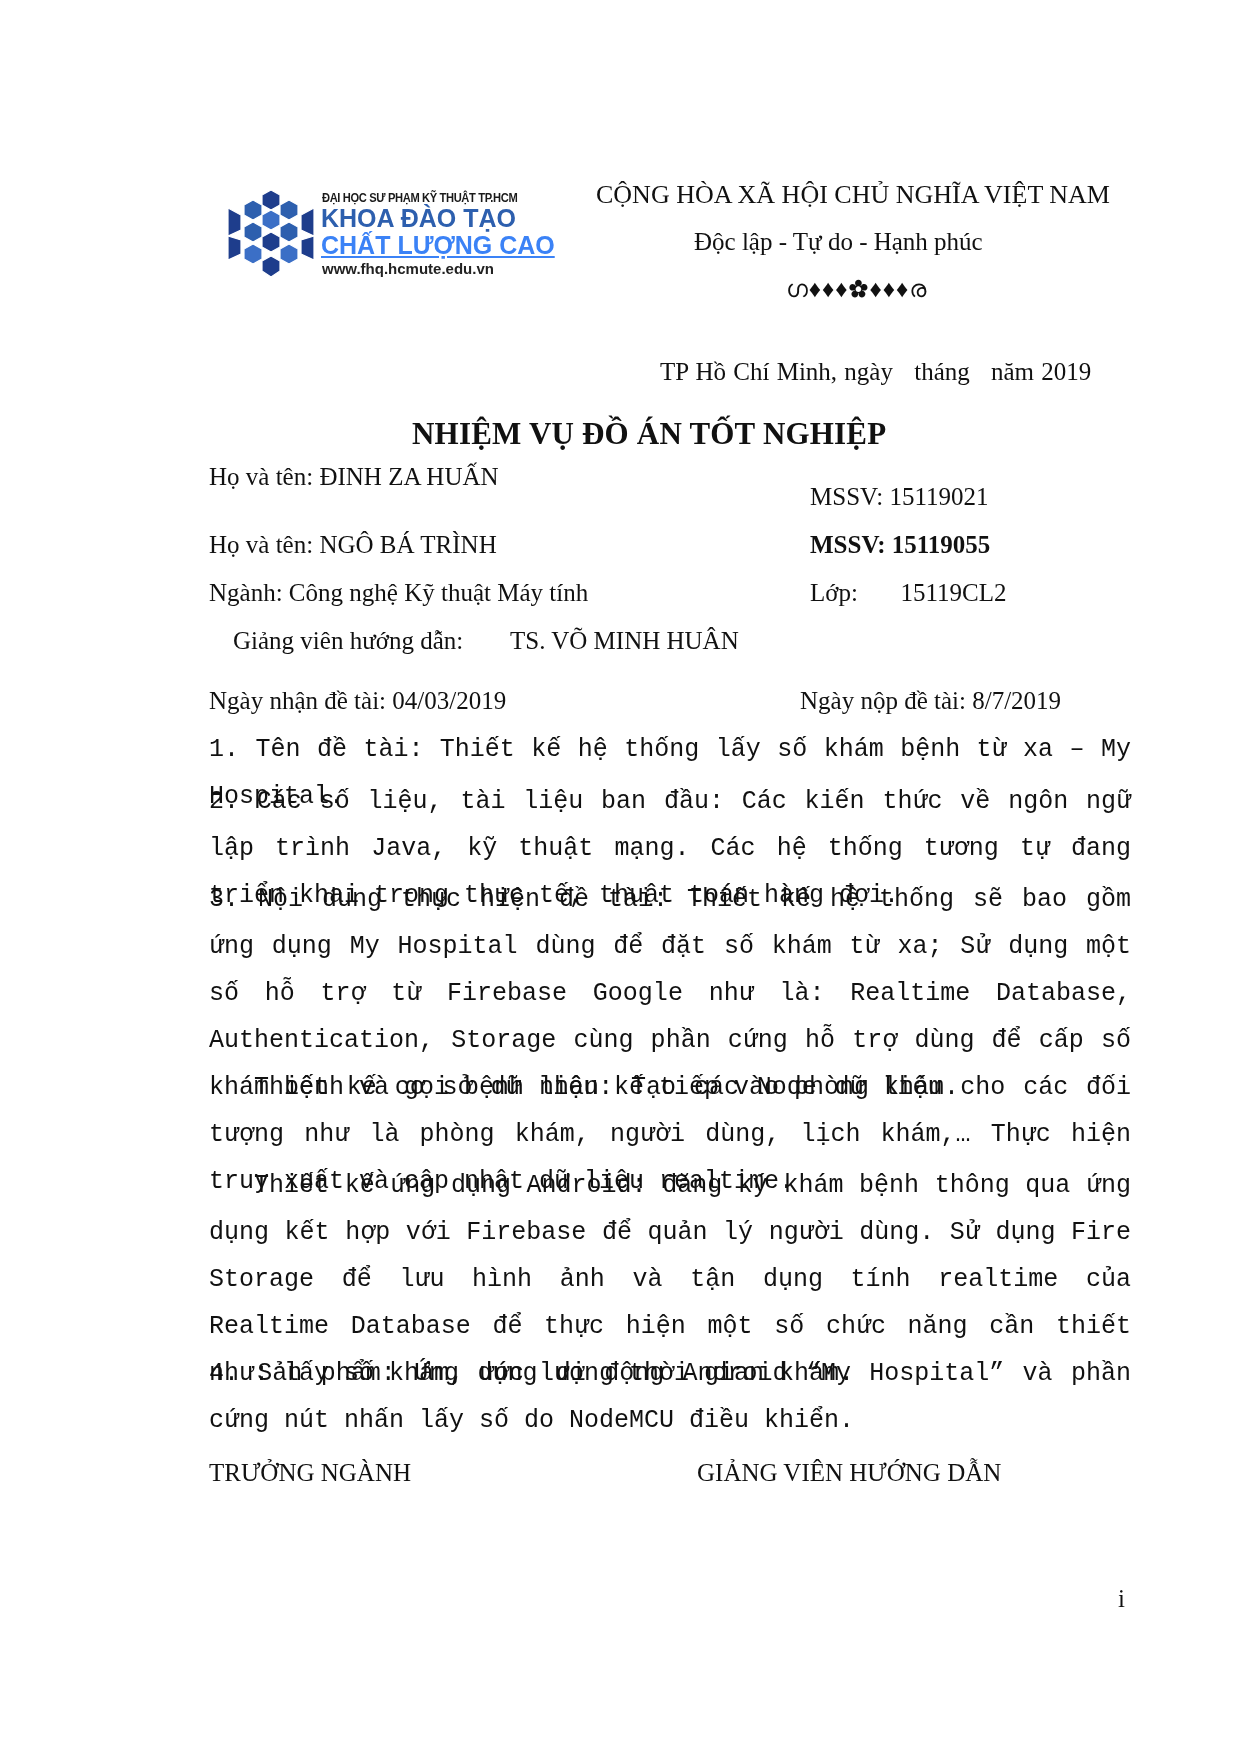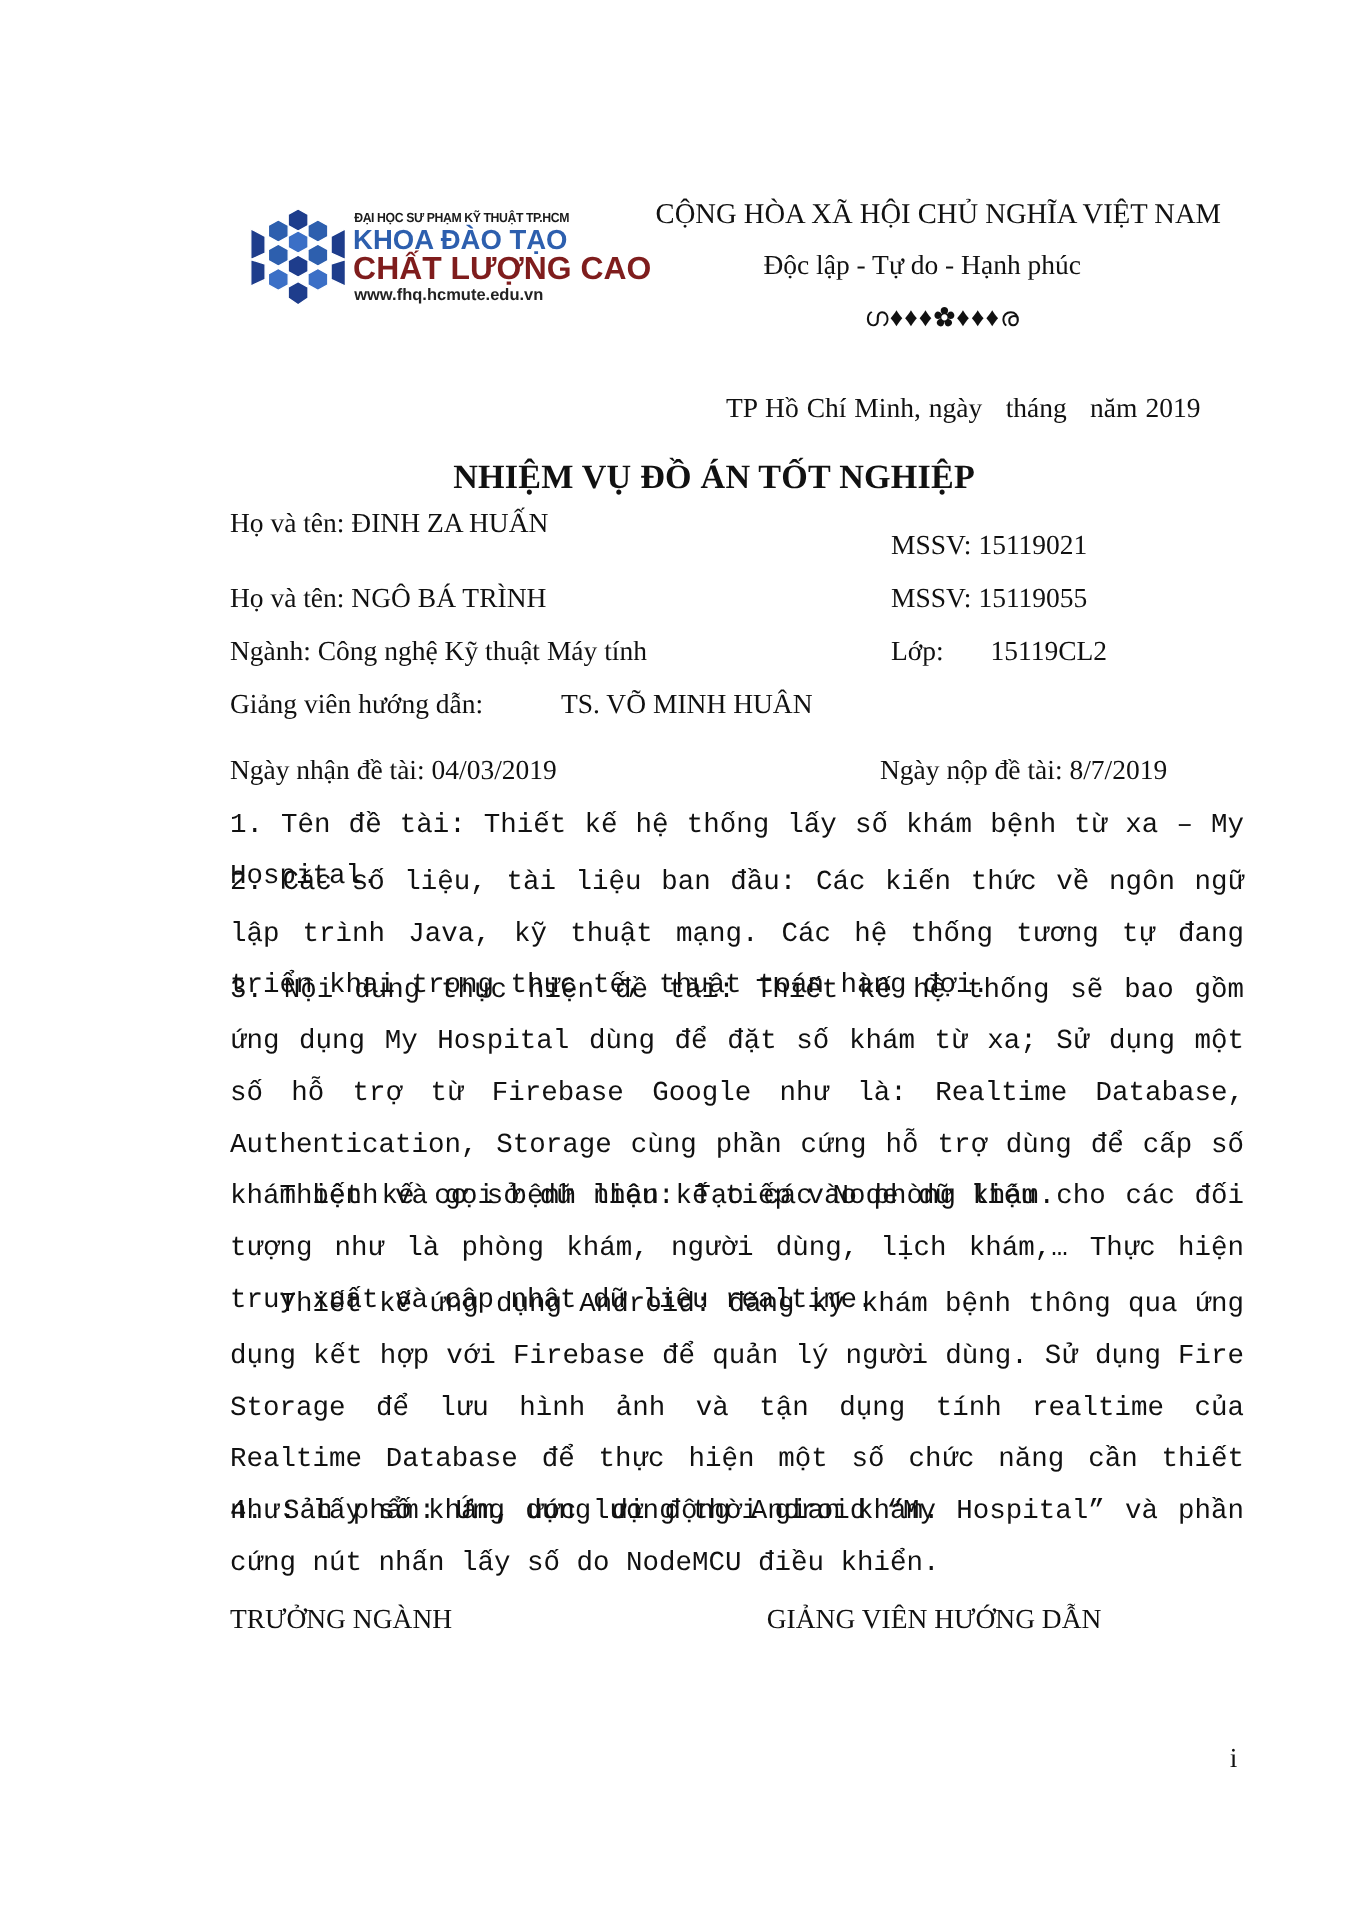--- a/index.html
+++ b/index.html
@@ -14,7 +14,7 @@
   .logo-txt { position: absolute; font-family: "Liberation Sans", "DejaVu Sans", sans-serif; font-weight: bold; white-space: nowrap; }
   #logo-uni { left: 96px; top: 5px; font-size: 12px; color: #1a1a1a; letter-spacing: -0.4px; transform: scaleX(0.93); transform-origin: left; }
   #logo-l1 { left: 95px; top: 19px; font-size: 25px; color: #2d5fae; line-height: 26px; }
-  #logo-l2 { left: 95px; top: 46px; font-size: 29px; color: #7f1d1d; line-height: 26px; }
+  #logo-l2 { left: 95px; top: 46px; font-size: 25px; color: #3b82f6; line-height: 26px; text-decoration: underline; }
   #logo-url { left: 96px; top: 74px; font-size: 15px; color: #222; text-align: right; }
 
   

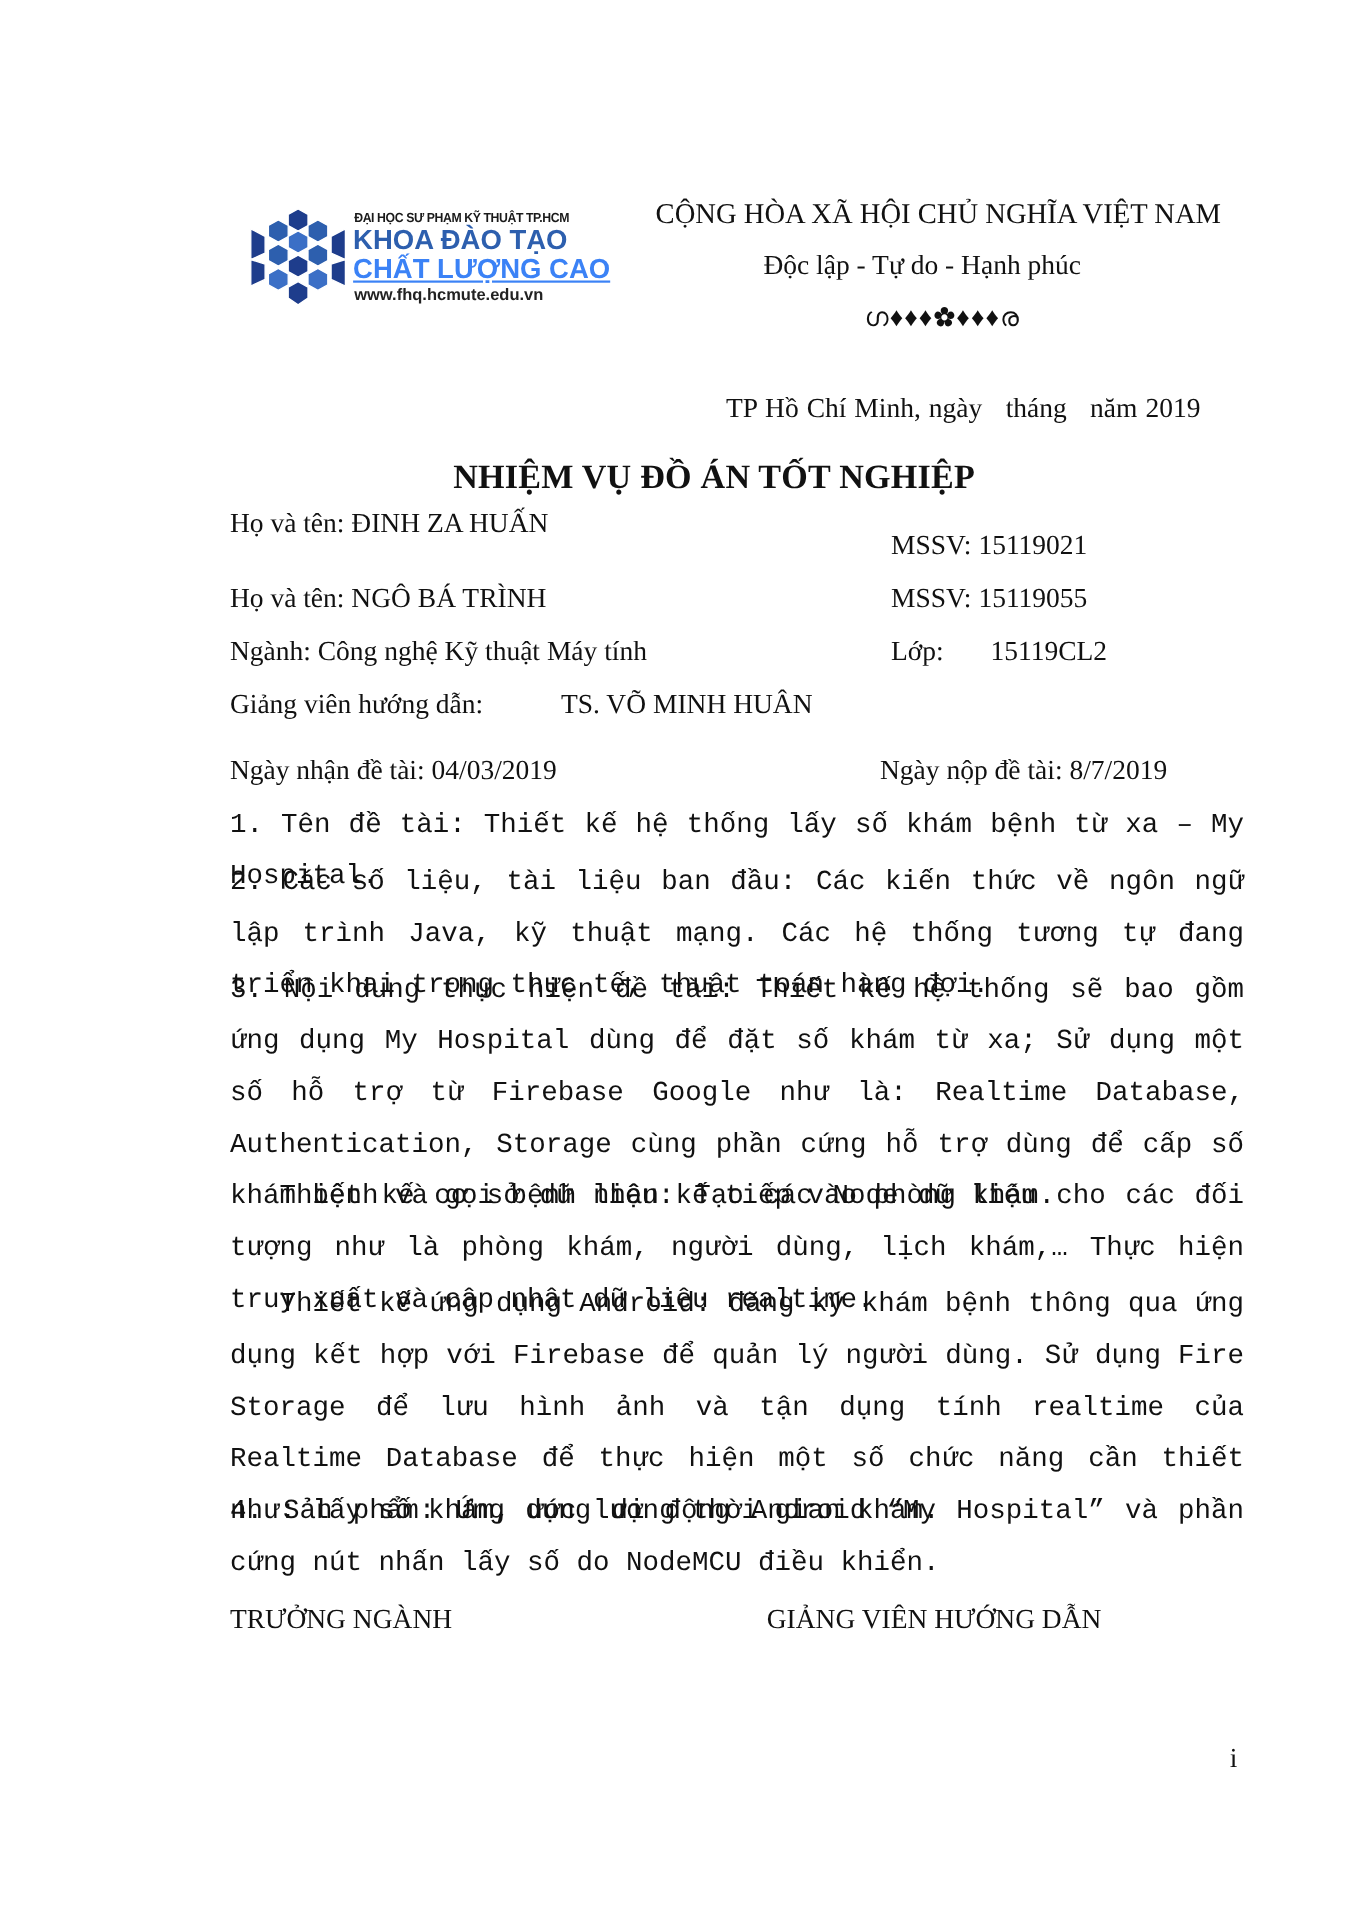--- a/index.html
+++ b/index.html
@@ -98,7 +98,7 @@
   <span>Họ và tên:</span>
   <span>NGÔ BÁ TRÌNH</span>
 </div>
-<div class="abs t lbl-right" style="top:530px;">
+<div class="abs t lbl-right" style="top:530px;font-weight:bold;">
   <span>MSSV:</span>
   <span>15119055</span>
 </div>

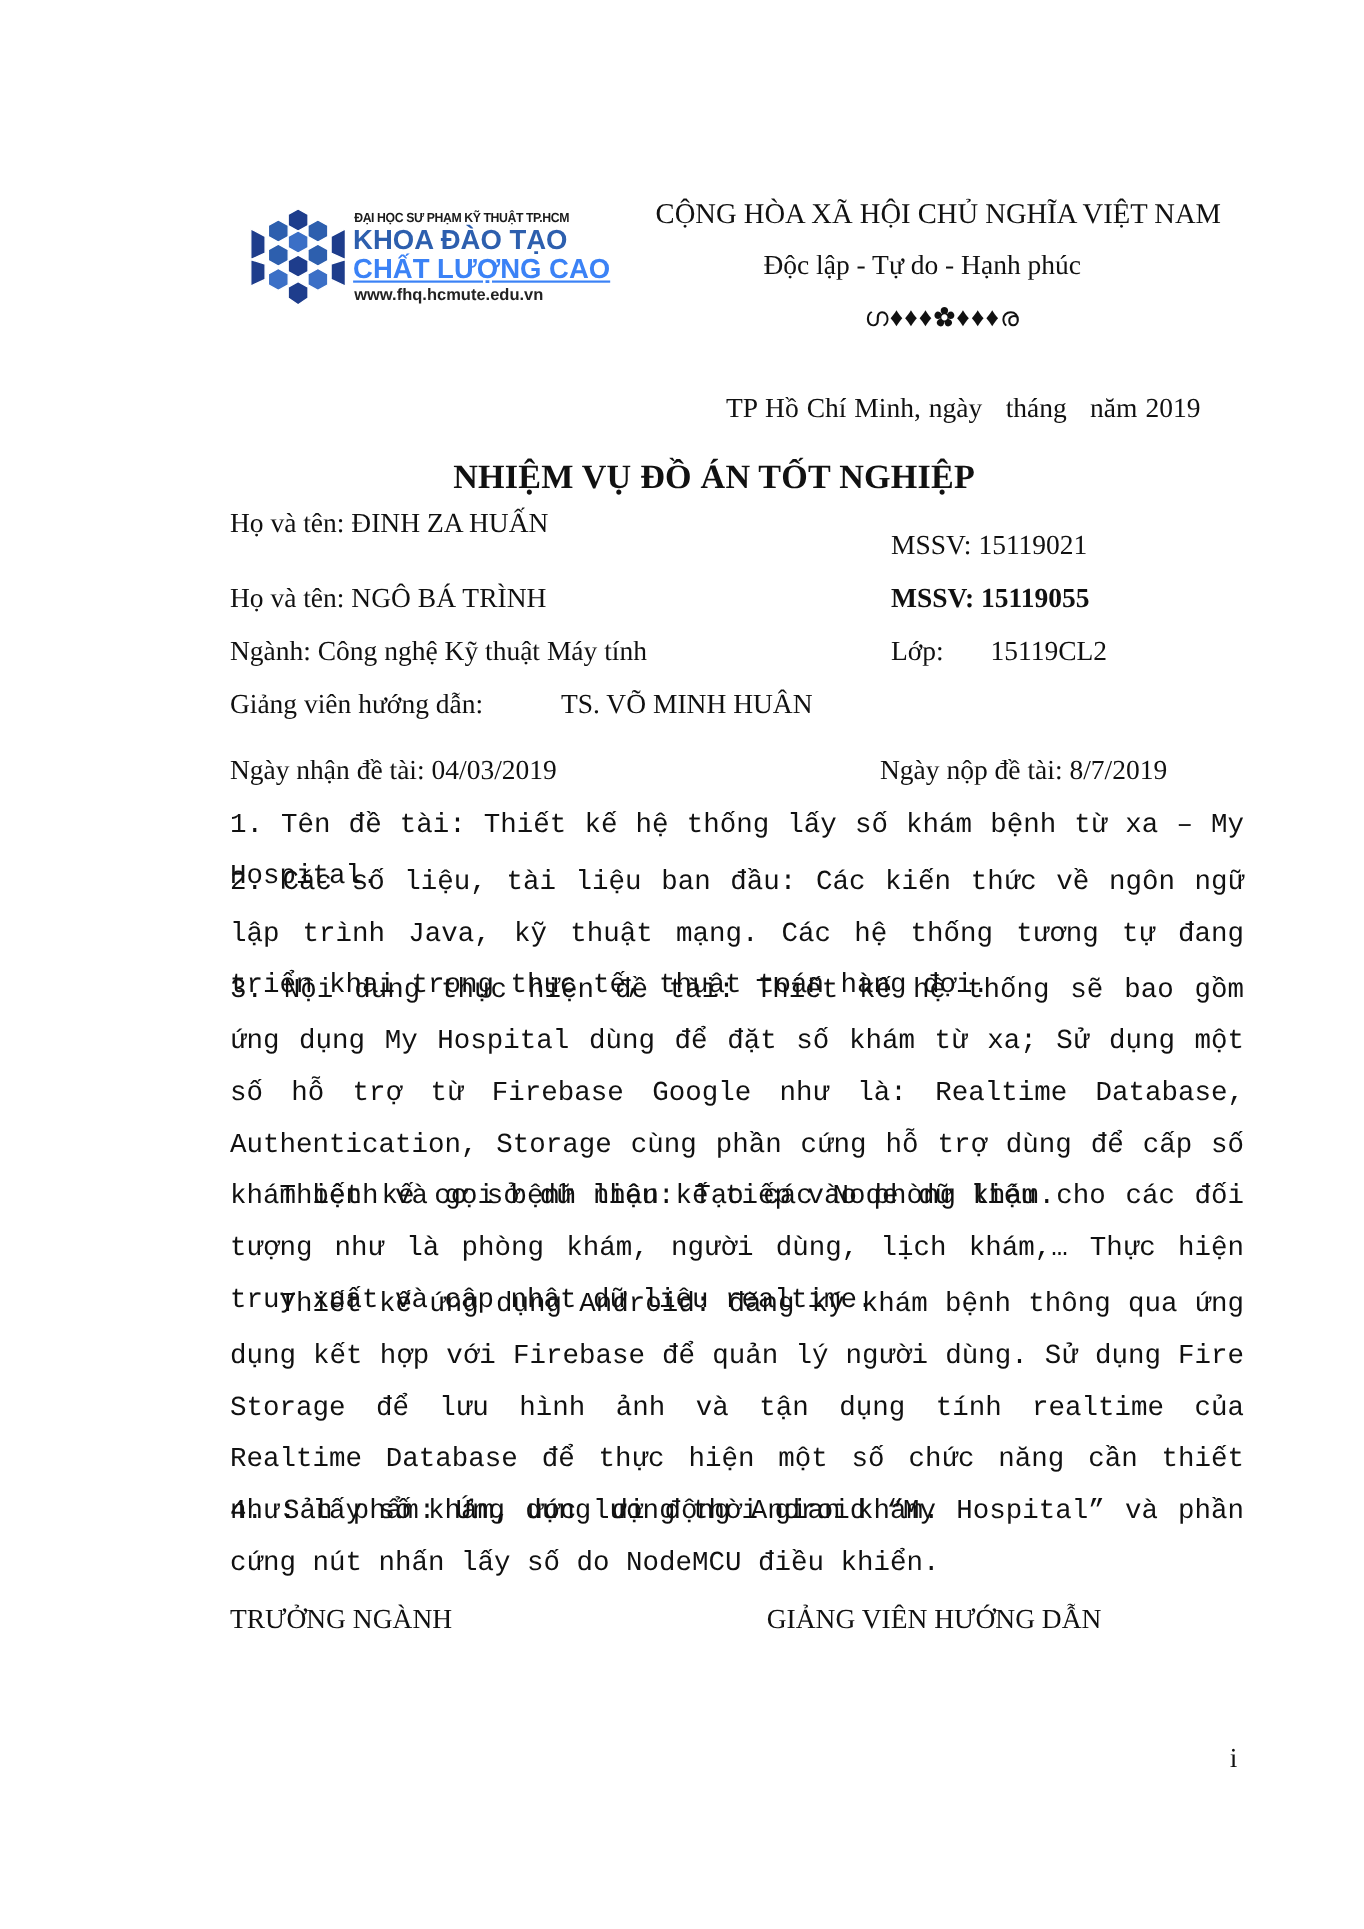--- a/index.html
+++ b/index.html
@@ -113,7 +113,7 @@
   <span>15119CL2</span>
 </div>
 
-<div class="abs t lbl-left" style="top:626px;">Giảng viên hướng dẫn:</div>
+<div class="abs t lbl-left" style="top:626px;margin-left:24px;">Giảng viên hướng dẫn:</div>
 <div id="advisor-name" class="abs t" style="top:626px;">TS. VÕ MINH HUÂN</div>
 
 <div class="abs t lbl-left" style="top:686px;">

